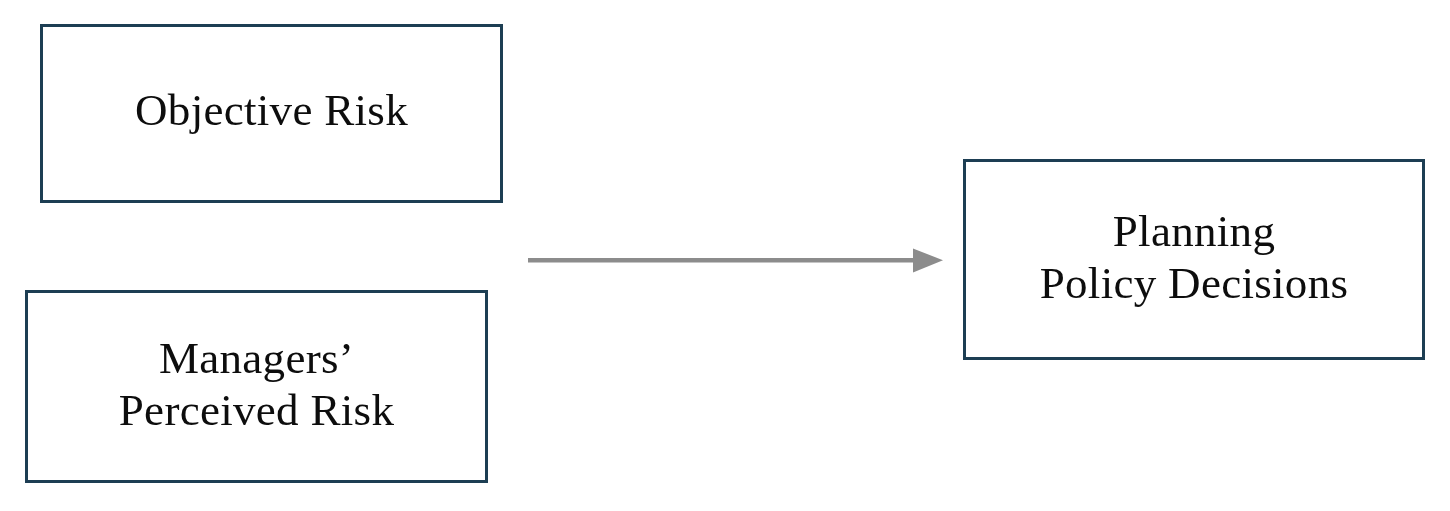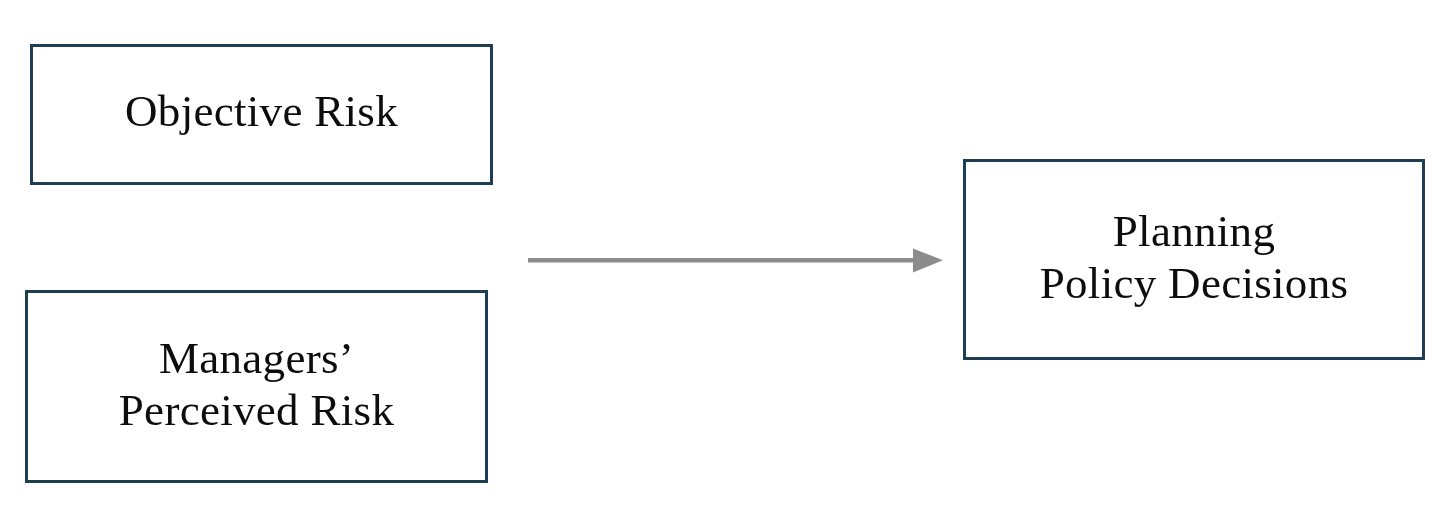--- a/index.html
+++ b/index.html
@@ -42,11 +42,10 @@
 
   
   #node-objective-risk {
-    left: 30px;
+    left: 40px;
     top: 24px;
     width: 463px;
-    height: 141px;
-    margin-top: 20px;
+    height: 179px;
   }
   #node-objective-risk .node-label {
     transform: translateY(-3px);

